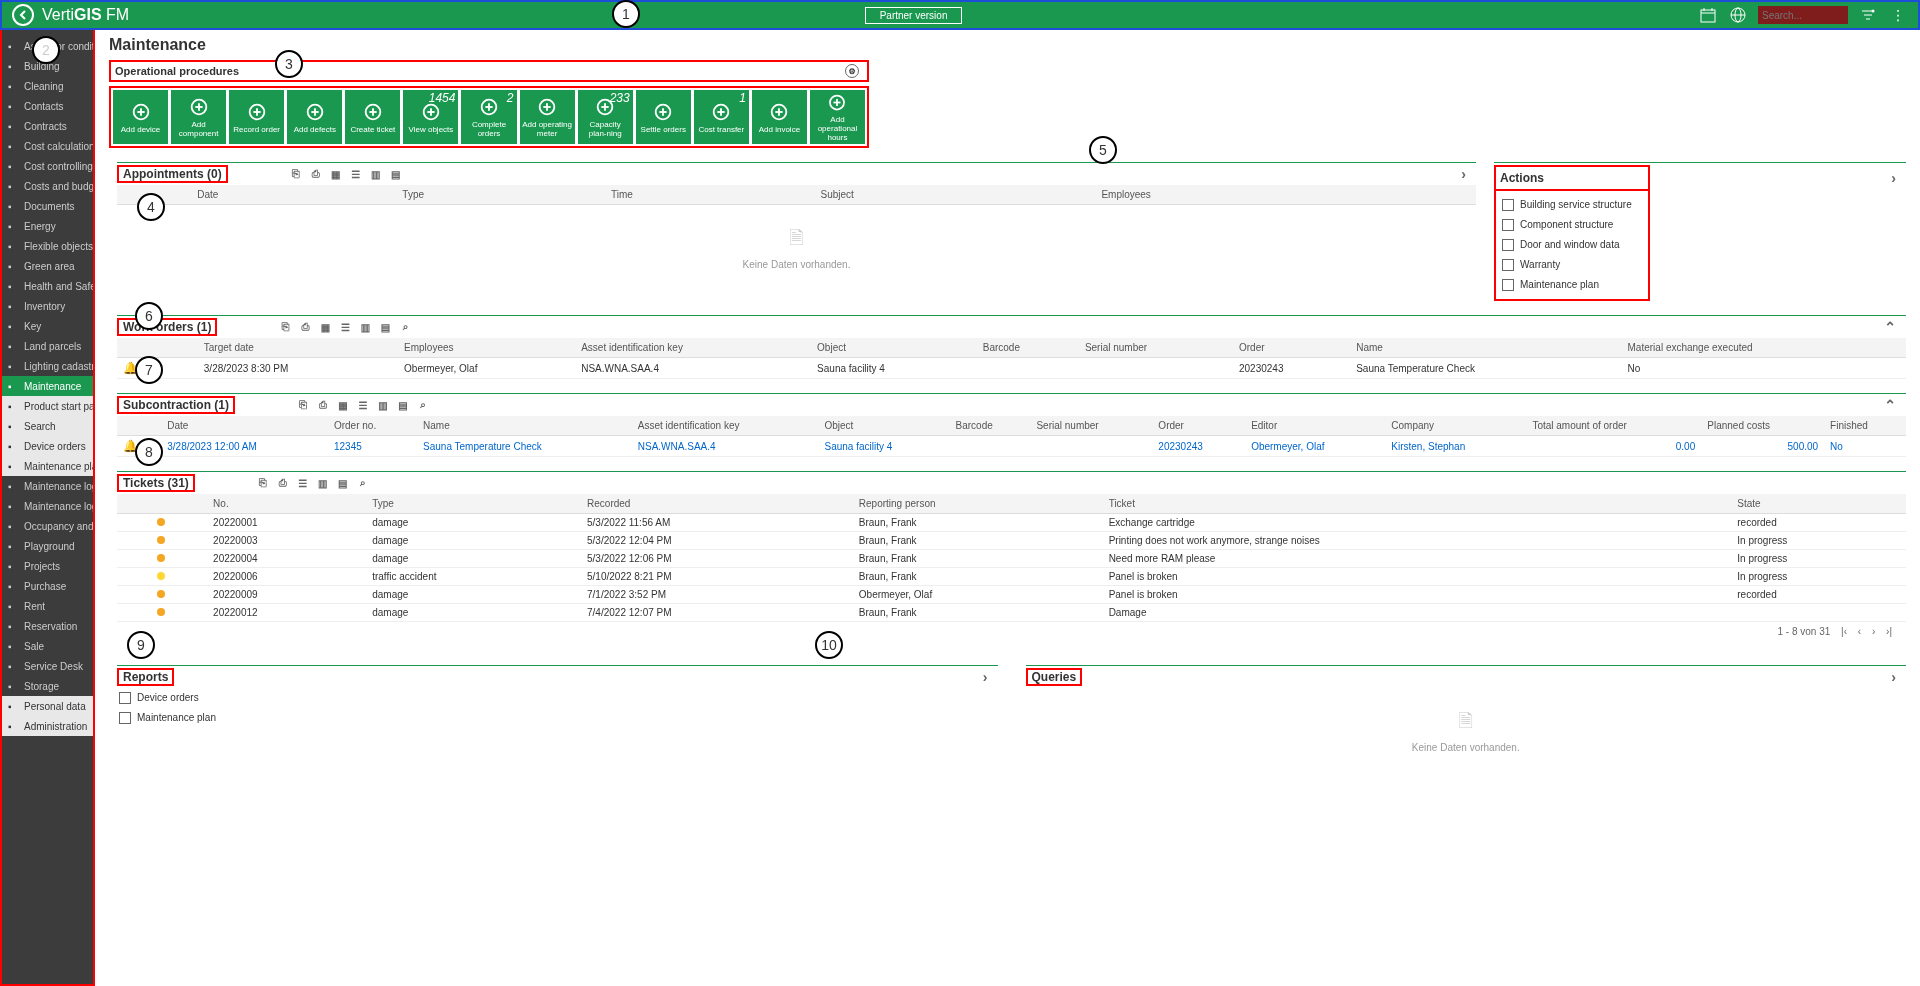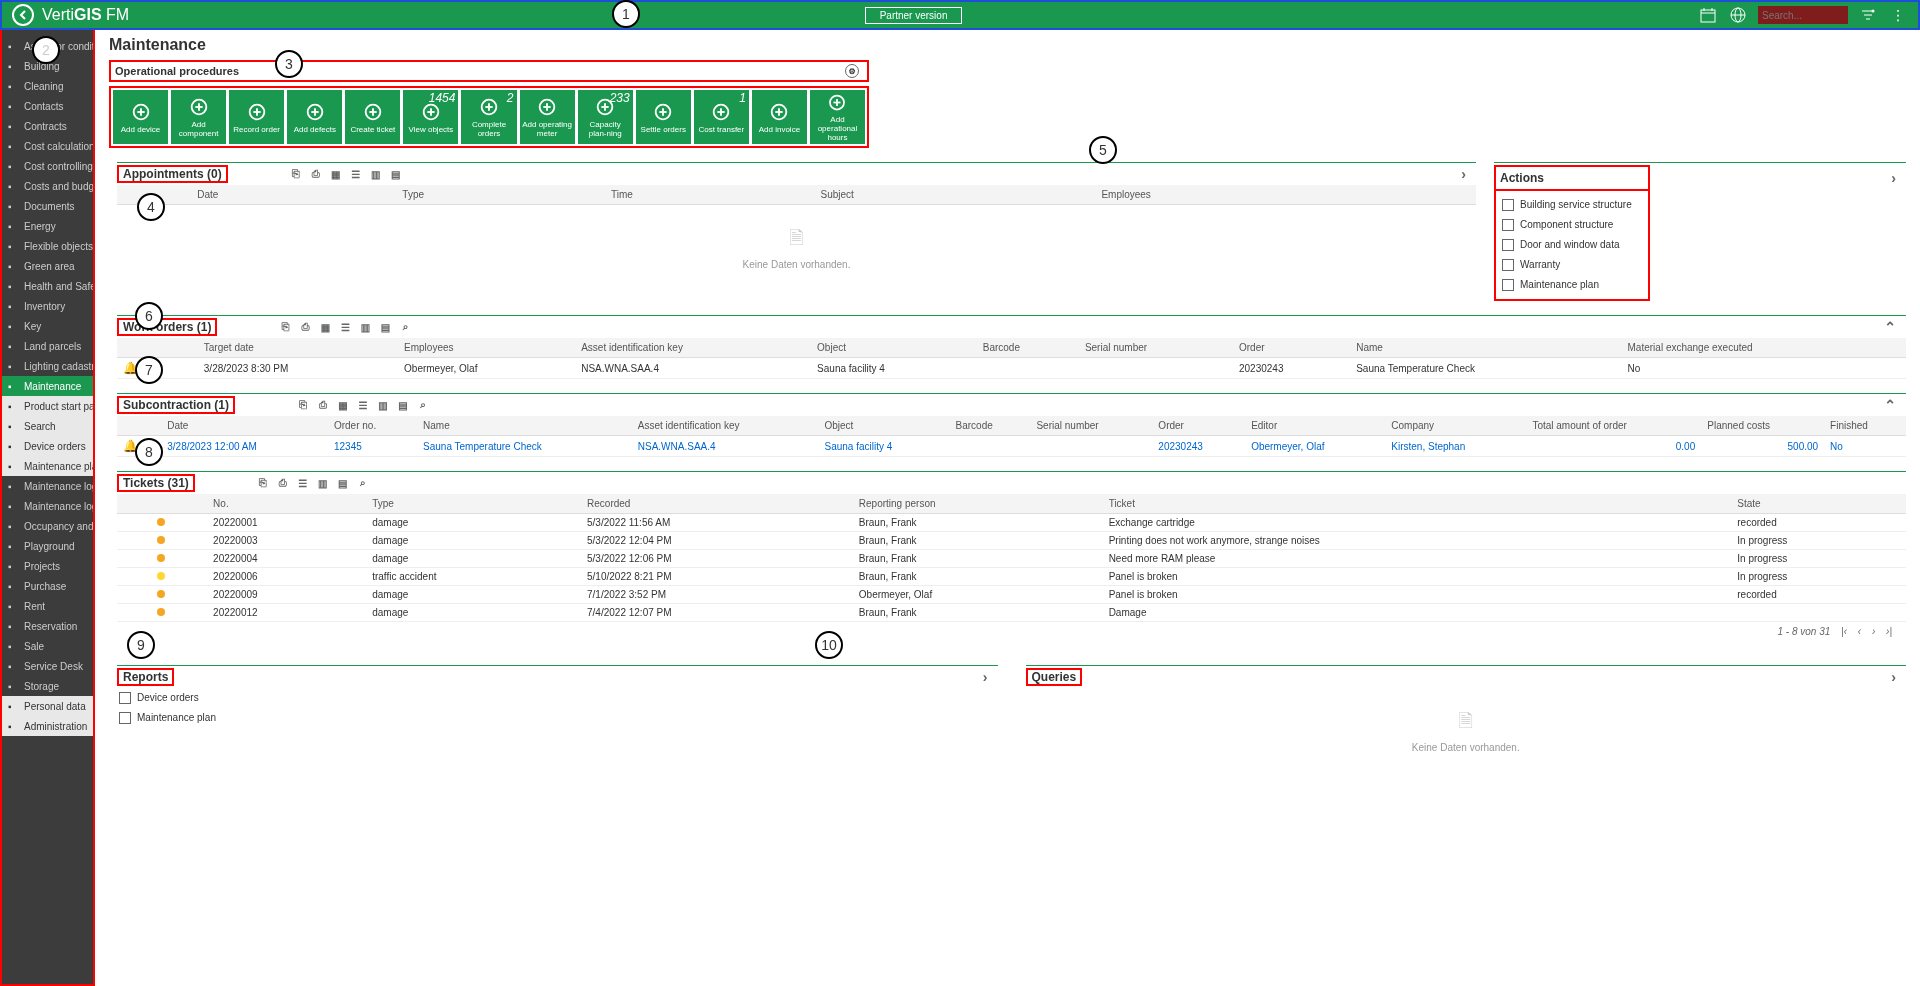--- a/index.html
+++ b/index.html
@@ -66,7 +66,7 @@
 .empty { text-align:center; color:#999; padding:20px 0; font-size:10px; }
 .empty-icon { font-size:18px; color:#ccc; display:block; margin-bottom:4px; }
 
-.pager { text-align:right; font-size:10px; color:#666; padding:4px 10px;font-style:italic; }
+.pager { text-align:right; font-size:10px; color:#666; padding:4px 10px; }
 .pager span { margin:0 4px; cursor:pointer; }
 
 

